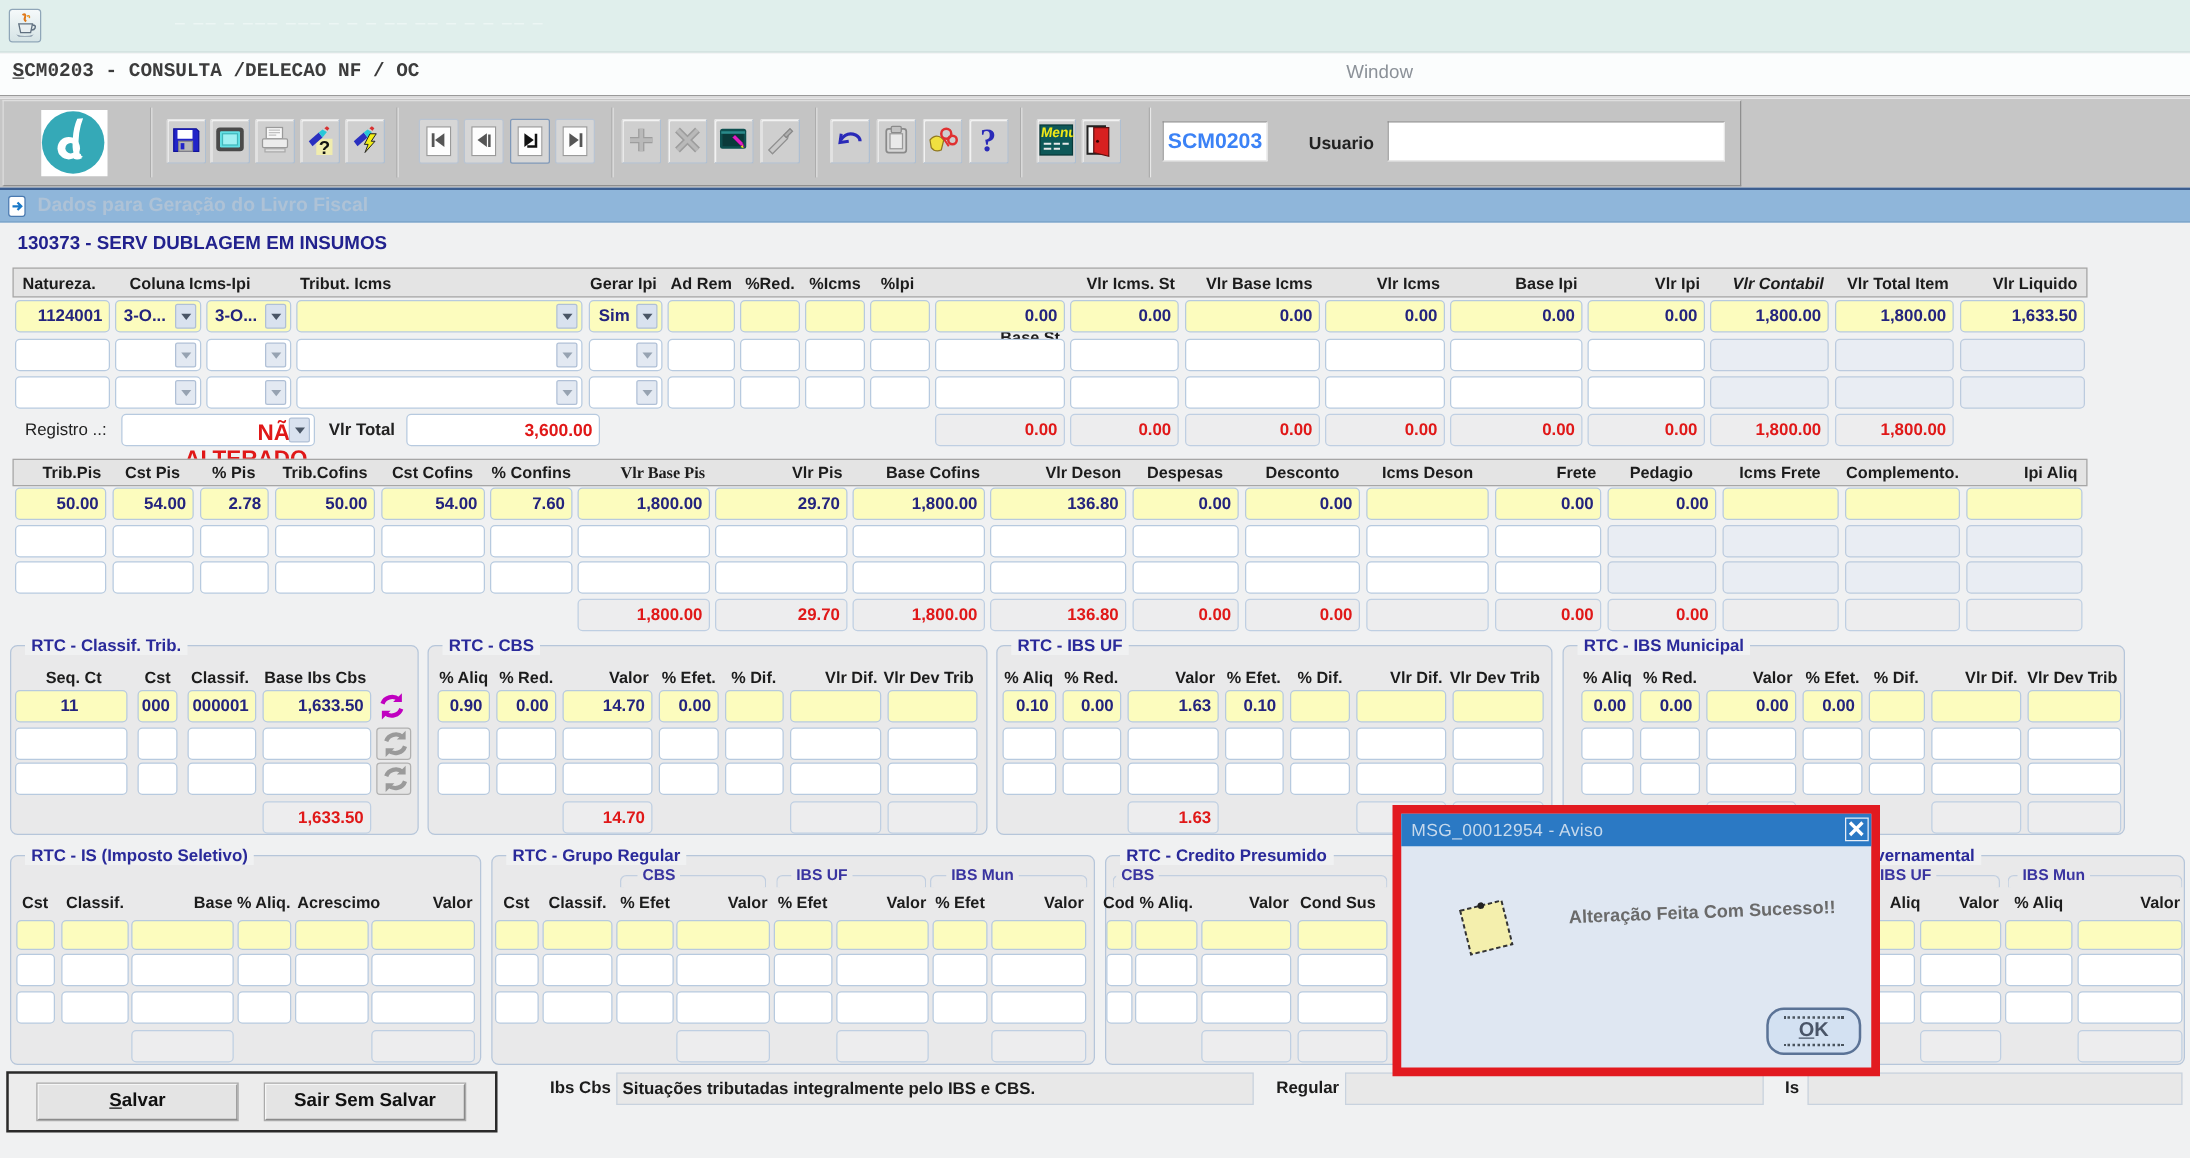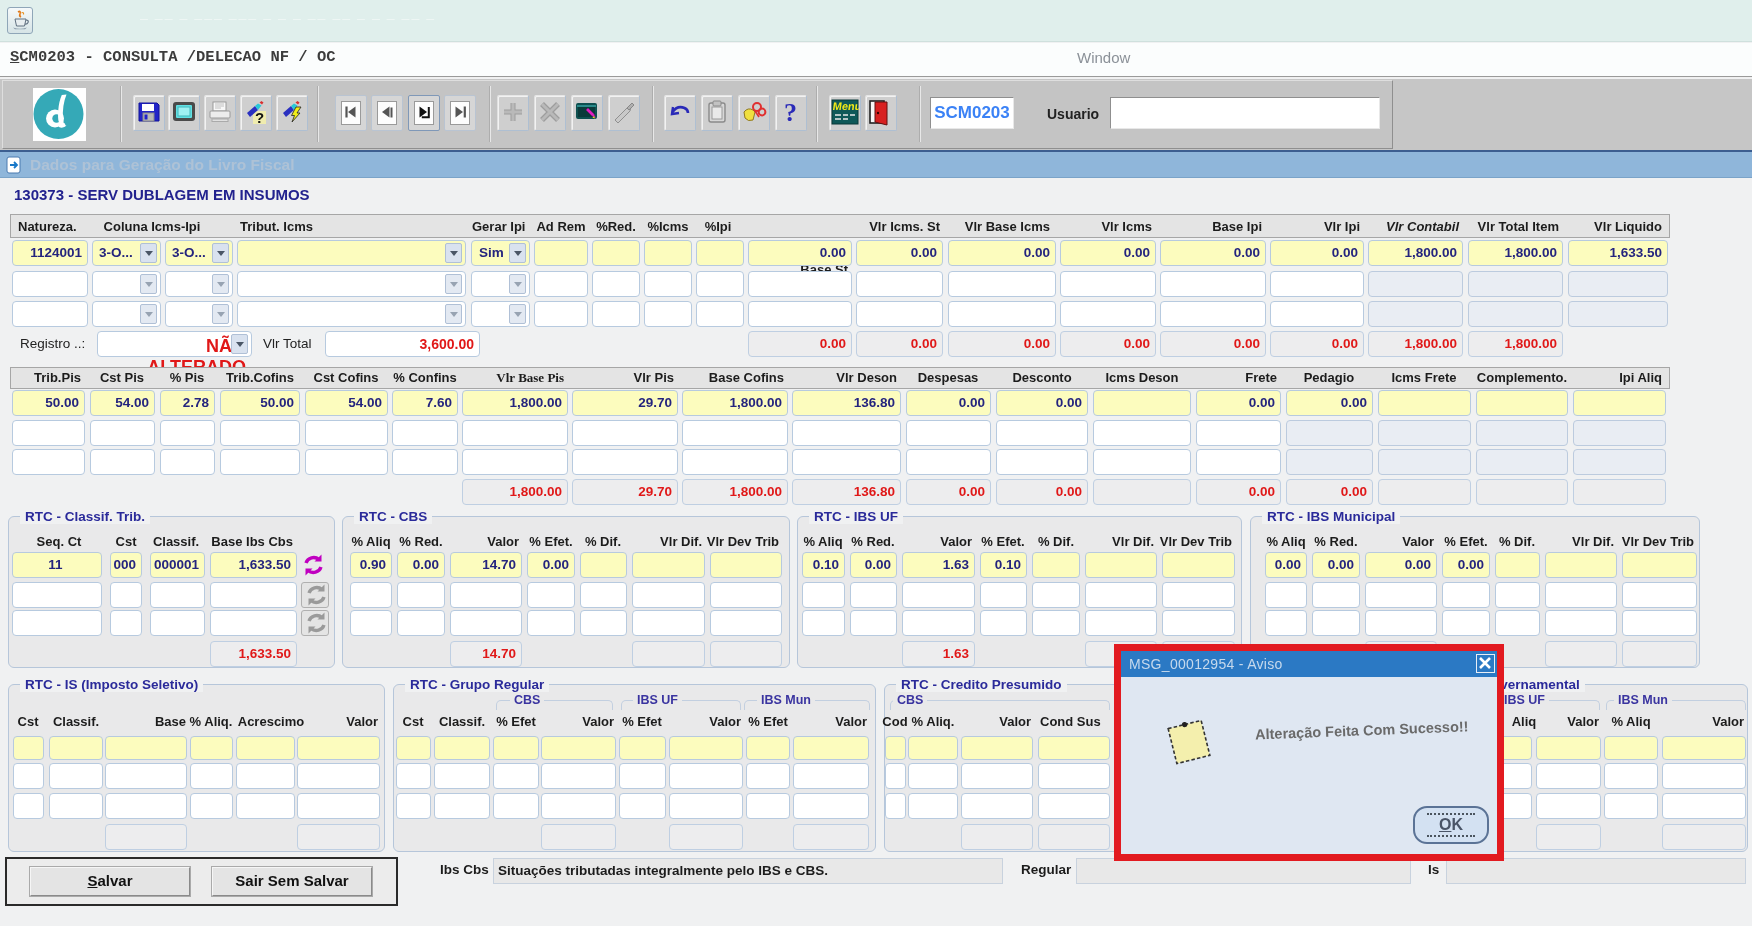--- a/index.html
+++ b/index.html
@@ -310,7 +310,7 @@
 <div class="ab" style="left:231px;top:334px;width:17px;height:20px;background:#d9e2ef;">
     <span style="border-top-color:#4a5666"></span>
   </div>
-<div class="lbl" style="left:263px;top:336px;font-weight:normal;color:#222;font-size:13.5px">Vlr Total</div>
+<div class="lbl" style="left:263px;top:336px;font-weight:bold;color:#222;font-size:13.5px">Vlr Total</div>
 <div class="cell" style="left:325px;top:331px;width:155px;height:26px;"><span style="color:#e01818;font-size:14px">3,600.00</span></div>
 <div class="cell g r" style="left:748px;top:331px;width:104px;height:26px;">0.00</div>
 <div class="cell g r" style="left:856px;top:331px;width:87px;height:26px;">0.00</div>

